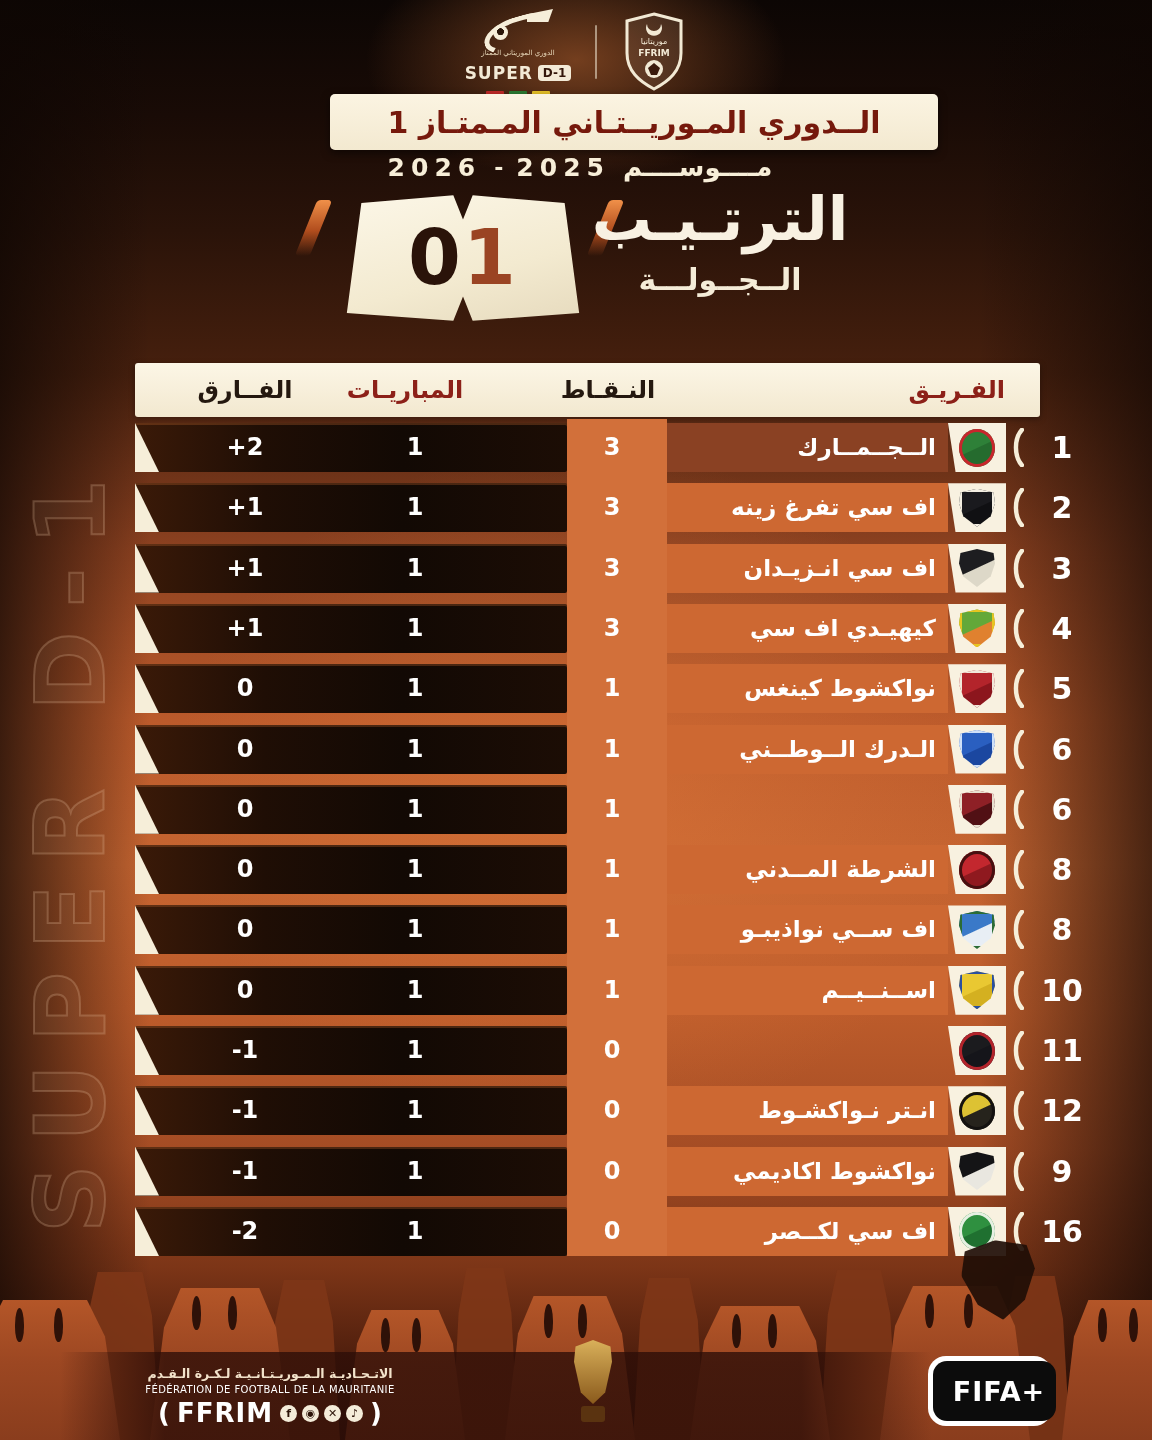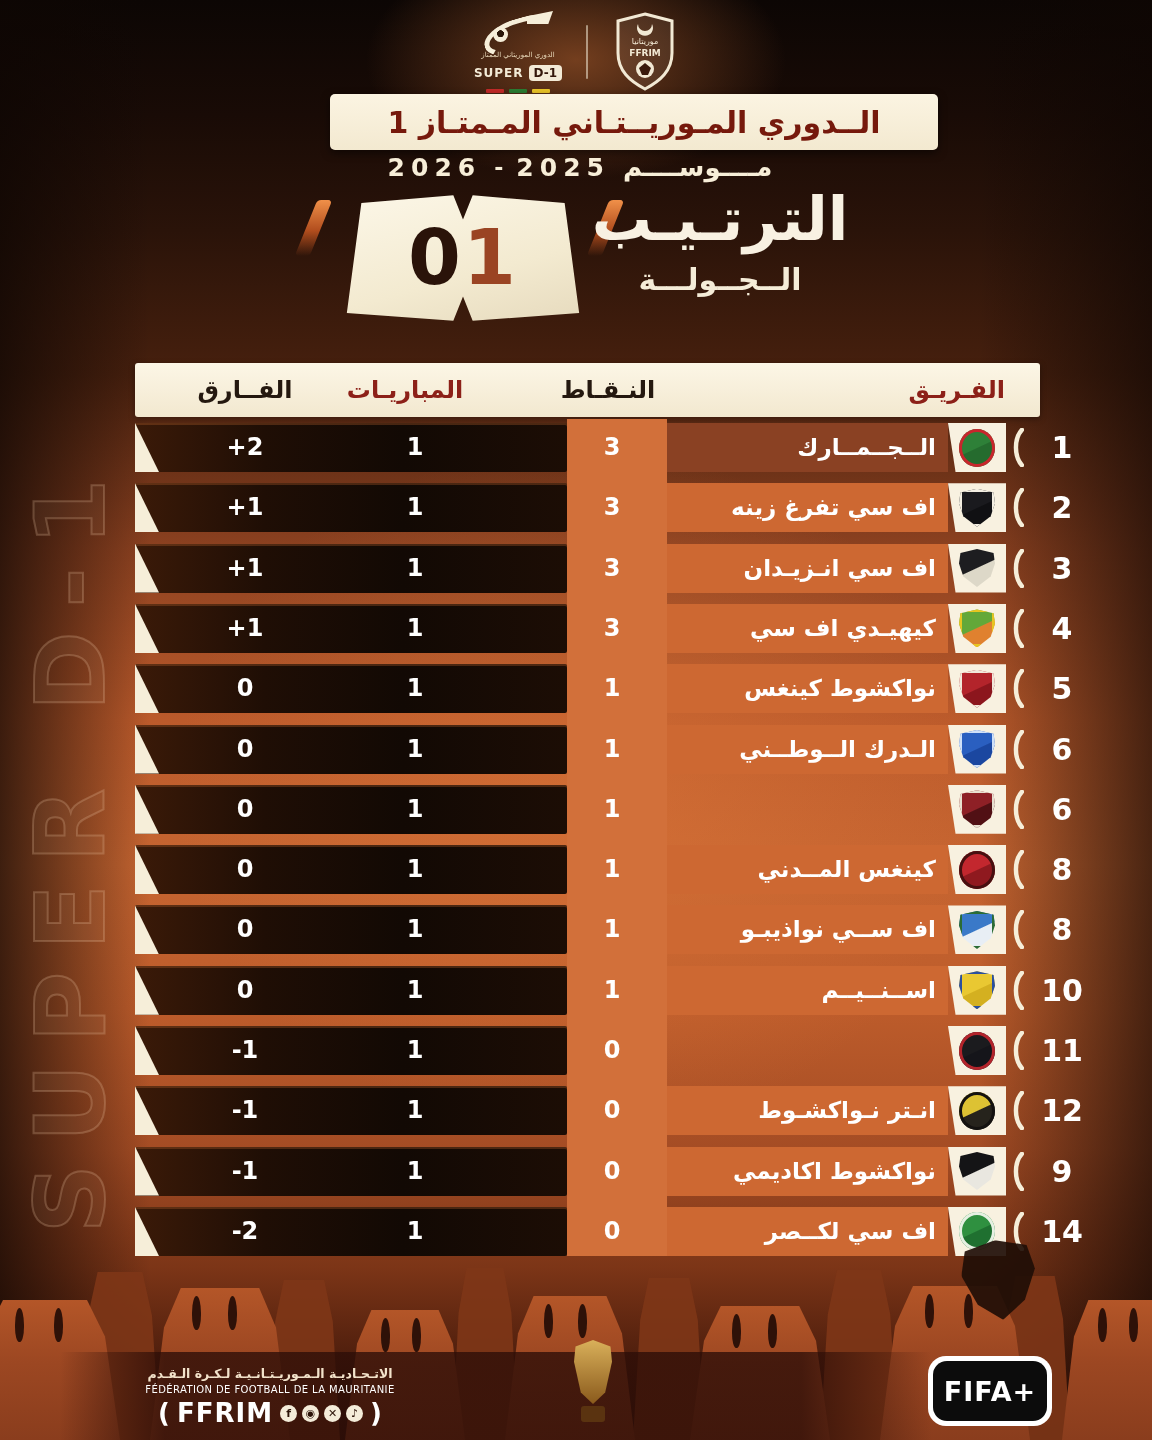--- a/index.html
+++ b/index.html
@@ -30,7 +30,7 @@
   .ball{position:absolute;left:18px;top:16px;width:15px;height:15px;border-radius:50%;background:radial-gradient(circle at 50% 45%, #2a1609 30%, #f6eed9 32%);}
   .super-tagline{font-size:7px;color:#e9d9ba;letter-spacing:1px;}
   .super-row{display:flex;align-items:center;gap:5px;}
-  .super-word{font-size:12px;font-weight:800;color:#f3ead6;letter-spacing:1px;}
+  .super-word{font-size:17px;font-weight:800;color:#f3ead6;letter-spacing:1px;}
   .dbox{background:#f3ead6;color:#33160a;font-weight:800;font-size:12px;border-radius:4px;padding:1px 5px;}
   .stripes{display:flex;gap:5px;margin-top:2px;}
   .stripe{width:18px;height:4px;border-radius:1px;}

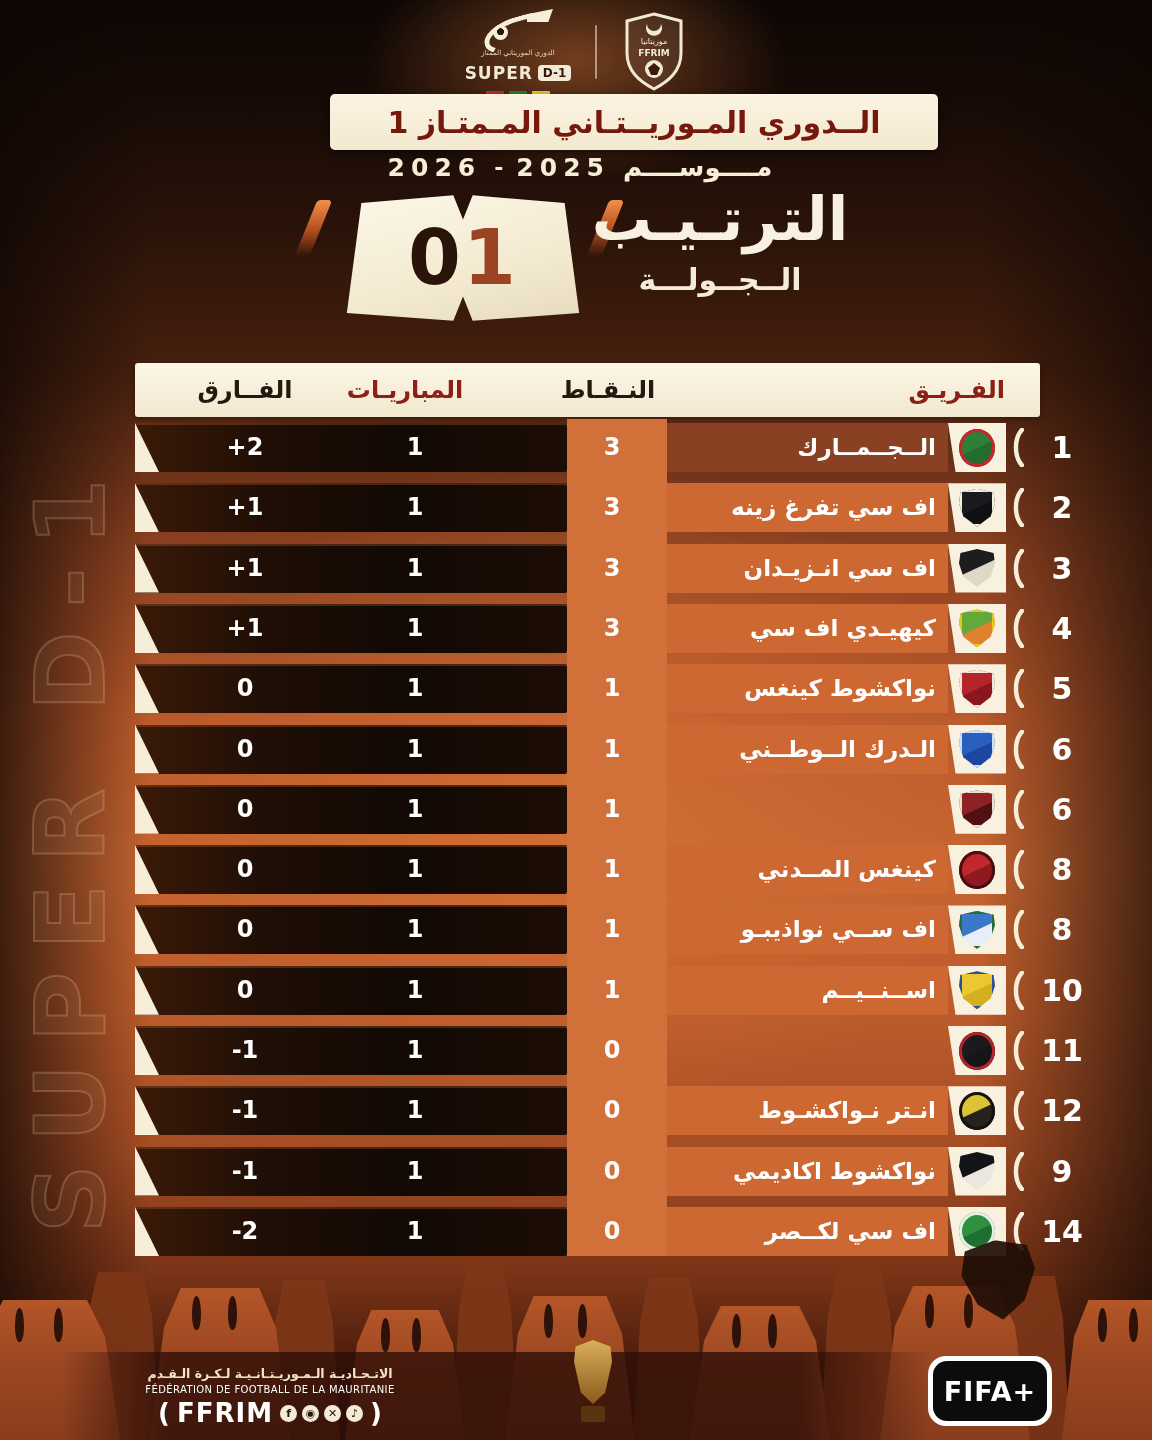--- a/index.html
+++ b/index.html
@@ -295,7 +295,7 @@
     <span class="val matches">1</span>
     <span class="val points">1</span>
     <div class="team-cell">
-      <span class="team-name">كينغس المــدني</span>
+      <span class="team-name">الشرطة المــدني</span>
     </div>
     <div class="logo-box">
       <div class="logo circle" style="background: linear-gradient(155deg, rgb(195, 39, 46) 49%, rgb(143, 25, 31) 51%); box-shadow: rgb(71, 16, 16) 0px 0px 0px 3px inset;"></div>

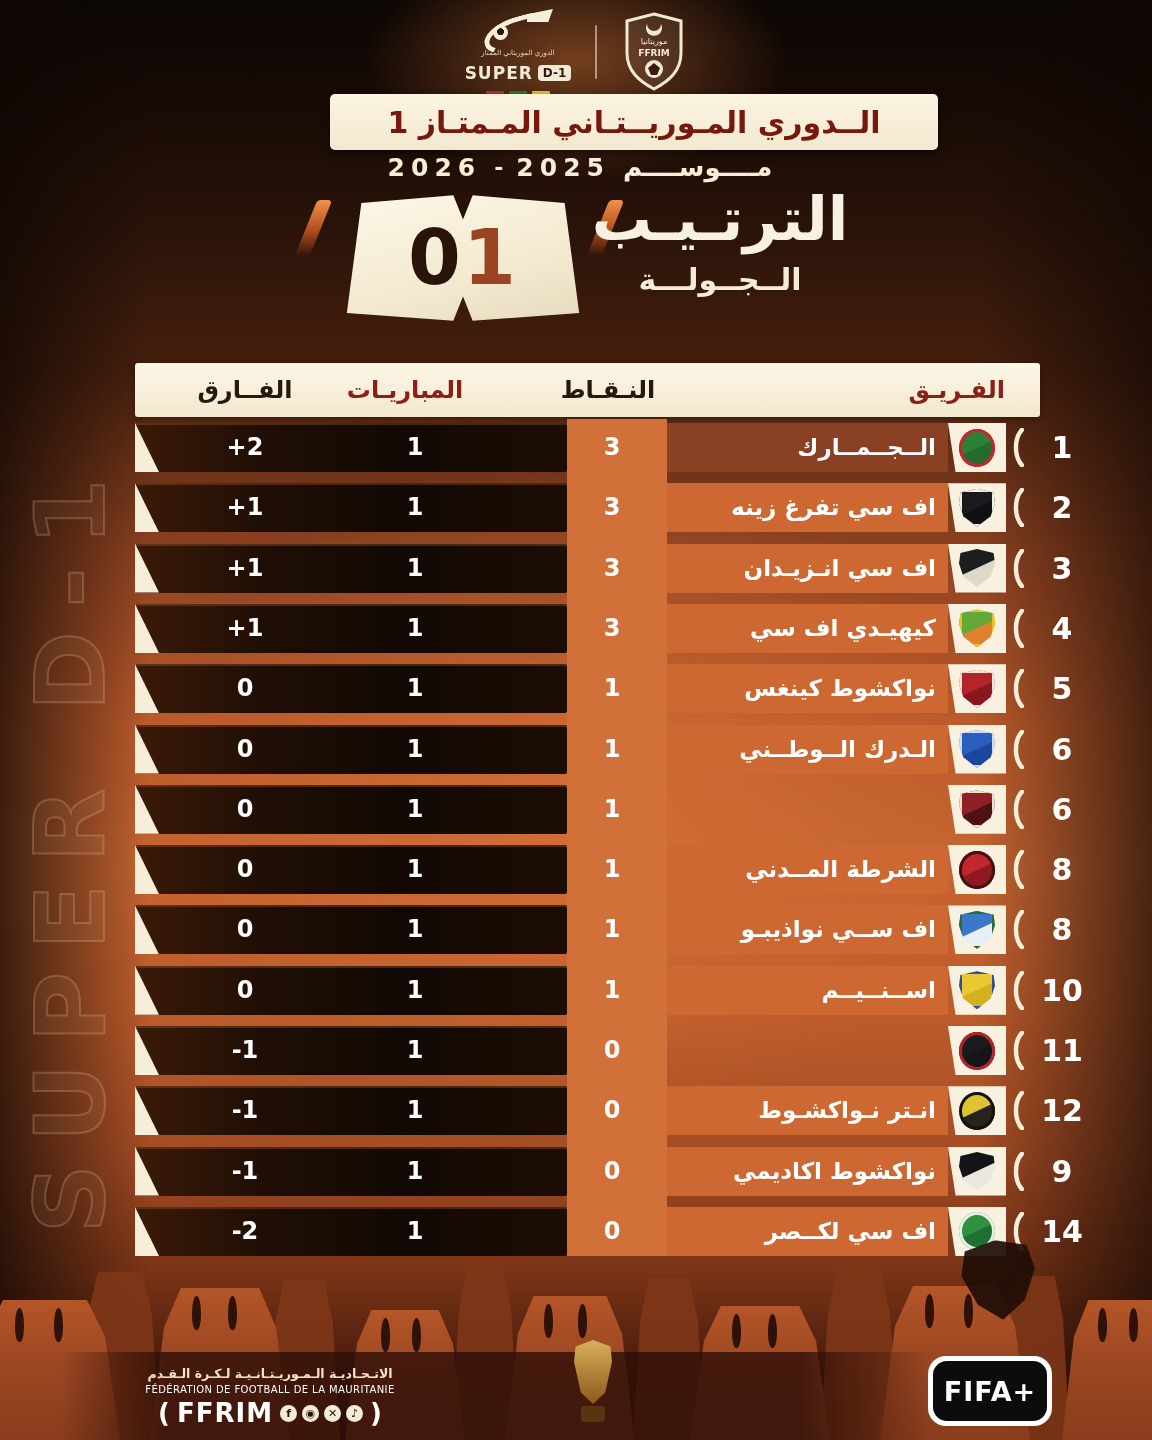--- a/index.html
+++ b/index.html
@@ -402,7 +402,7 @@
     <svg class="chev" viewBox="0 0 14 44">
       <path d="M12 2 C3 12 3 32 12 42" fill="none" stroke="#f6eed9" stroke-width="5" stroke-linecap="round"></path>
     </svg>
-    <span class="rank">14</span>
+    <span class="rank">16</span>
   </div>
     </div>
 

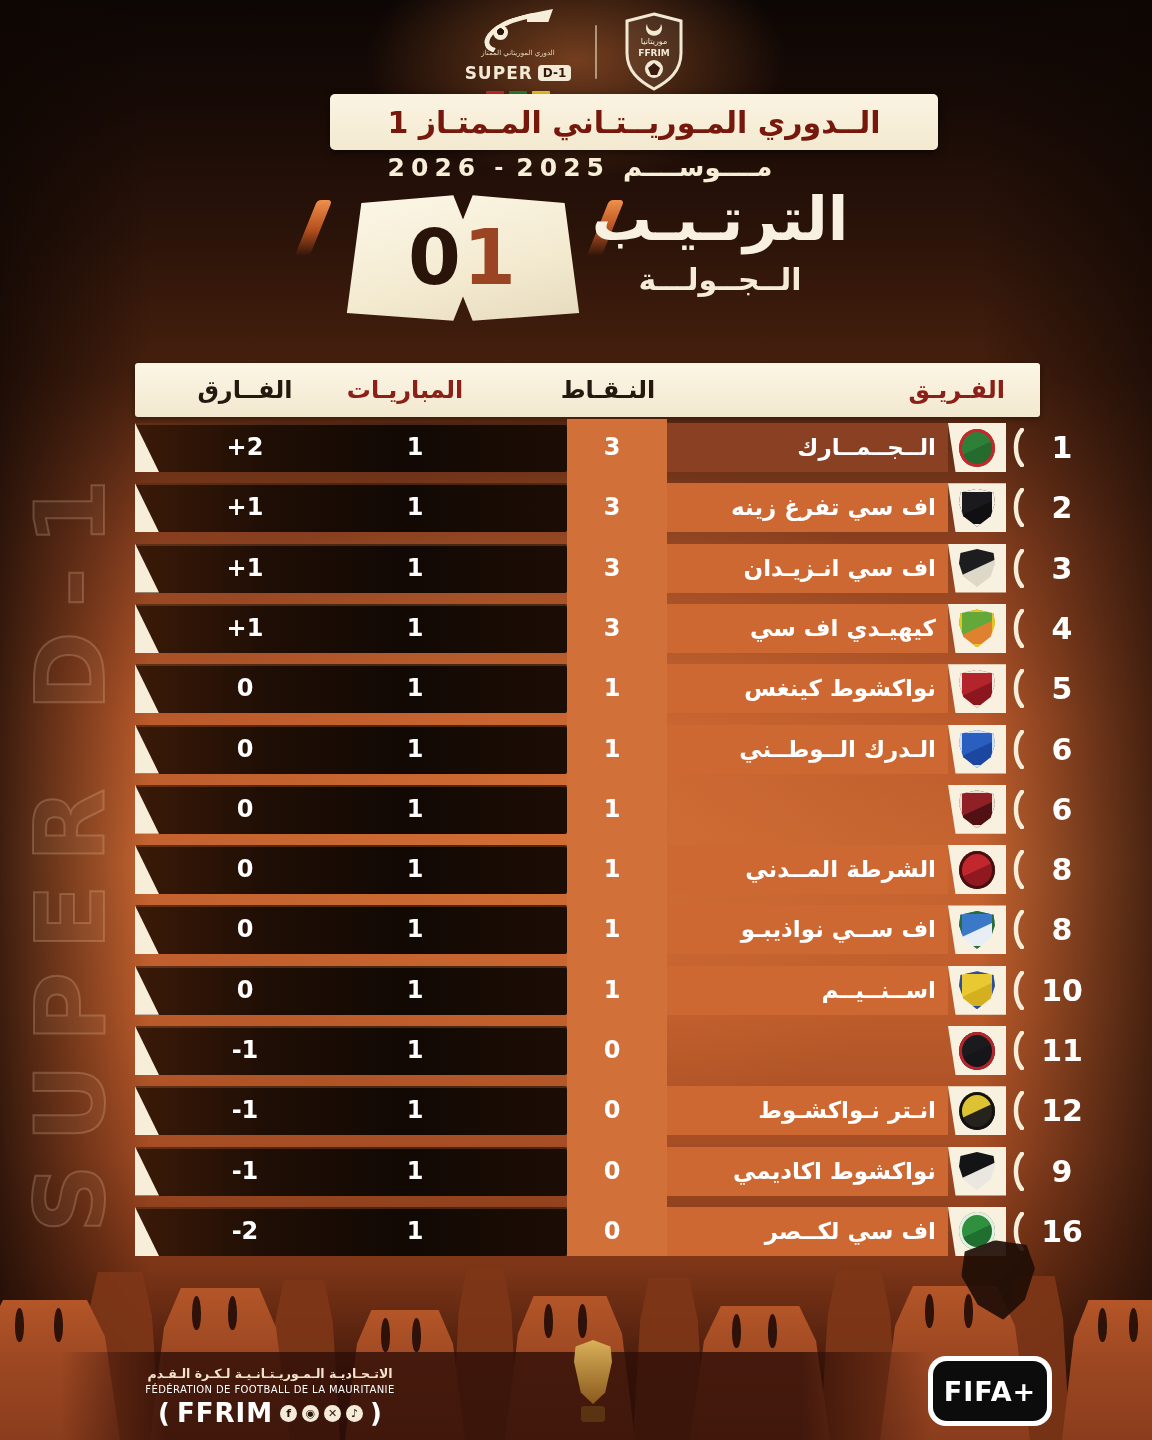--- a/index.html
+++ b/index.html
@@ -106,7 +106,7 @@
     clip-path:polygon(50% 0,96% 10%,100% 34%,82% 82%,50% 100%,18% 82%,0 34%,4% 10%);}
   .trophy-base{position:absolute;left:581px;top:1406px;width:24px;height:16px;background:#5a3310;border-radius:3px;}
   .fifa{position:absolute;left:928px;top:1356px;width:124px;height:70px;background:#ffffff;border-radius:18px;padding:5px;box-sizing:border-box;}
-  .fifa-inner{width:100%;height:100%;background:#0c0c0c;border-radius:14px;display:flex;align-items:center;justify-content:center;color:#fff;font-weight:800;font-size:27px;letter-spacing:1px;}
+  .fifa-inner{width:100%;height:100%;background:#0c0c0c;border-radius:14px;display:flex;align-items:center;justify-content:center;color:#fff;font-weight:800;font-size:27px;letter-spacing:1px;padding-left:9px;}
 </style>
 </head>
 <body>

